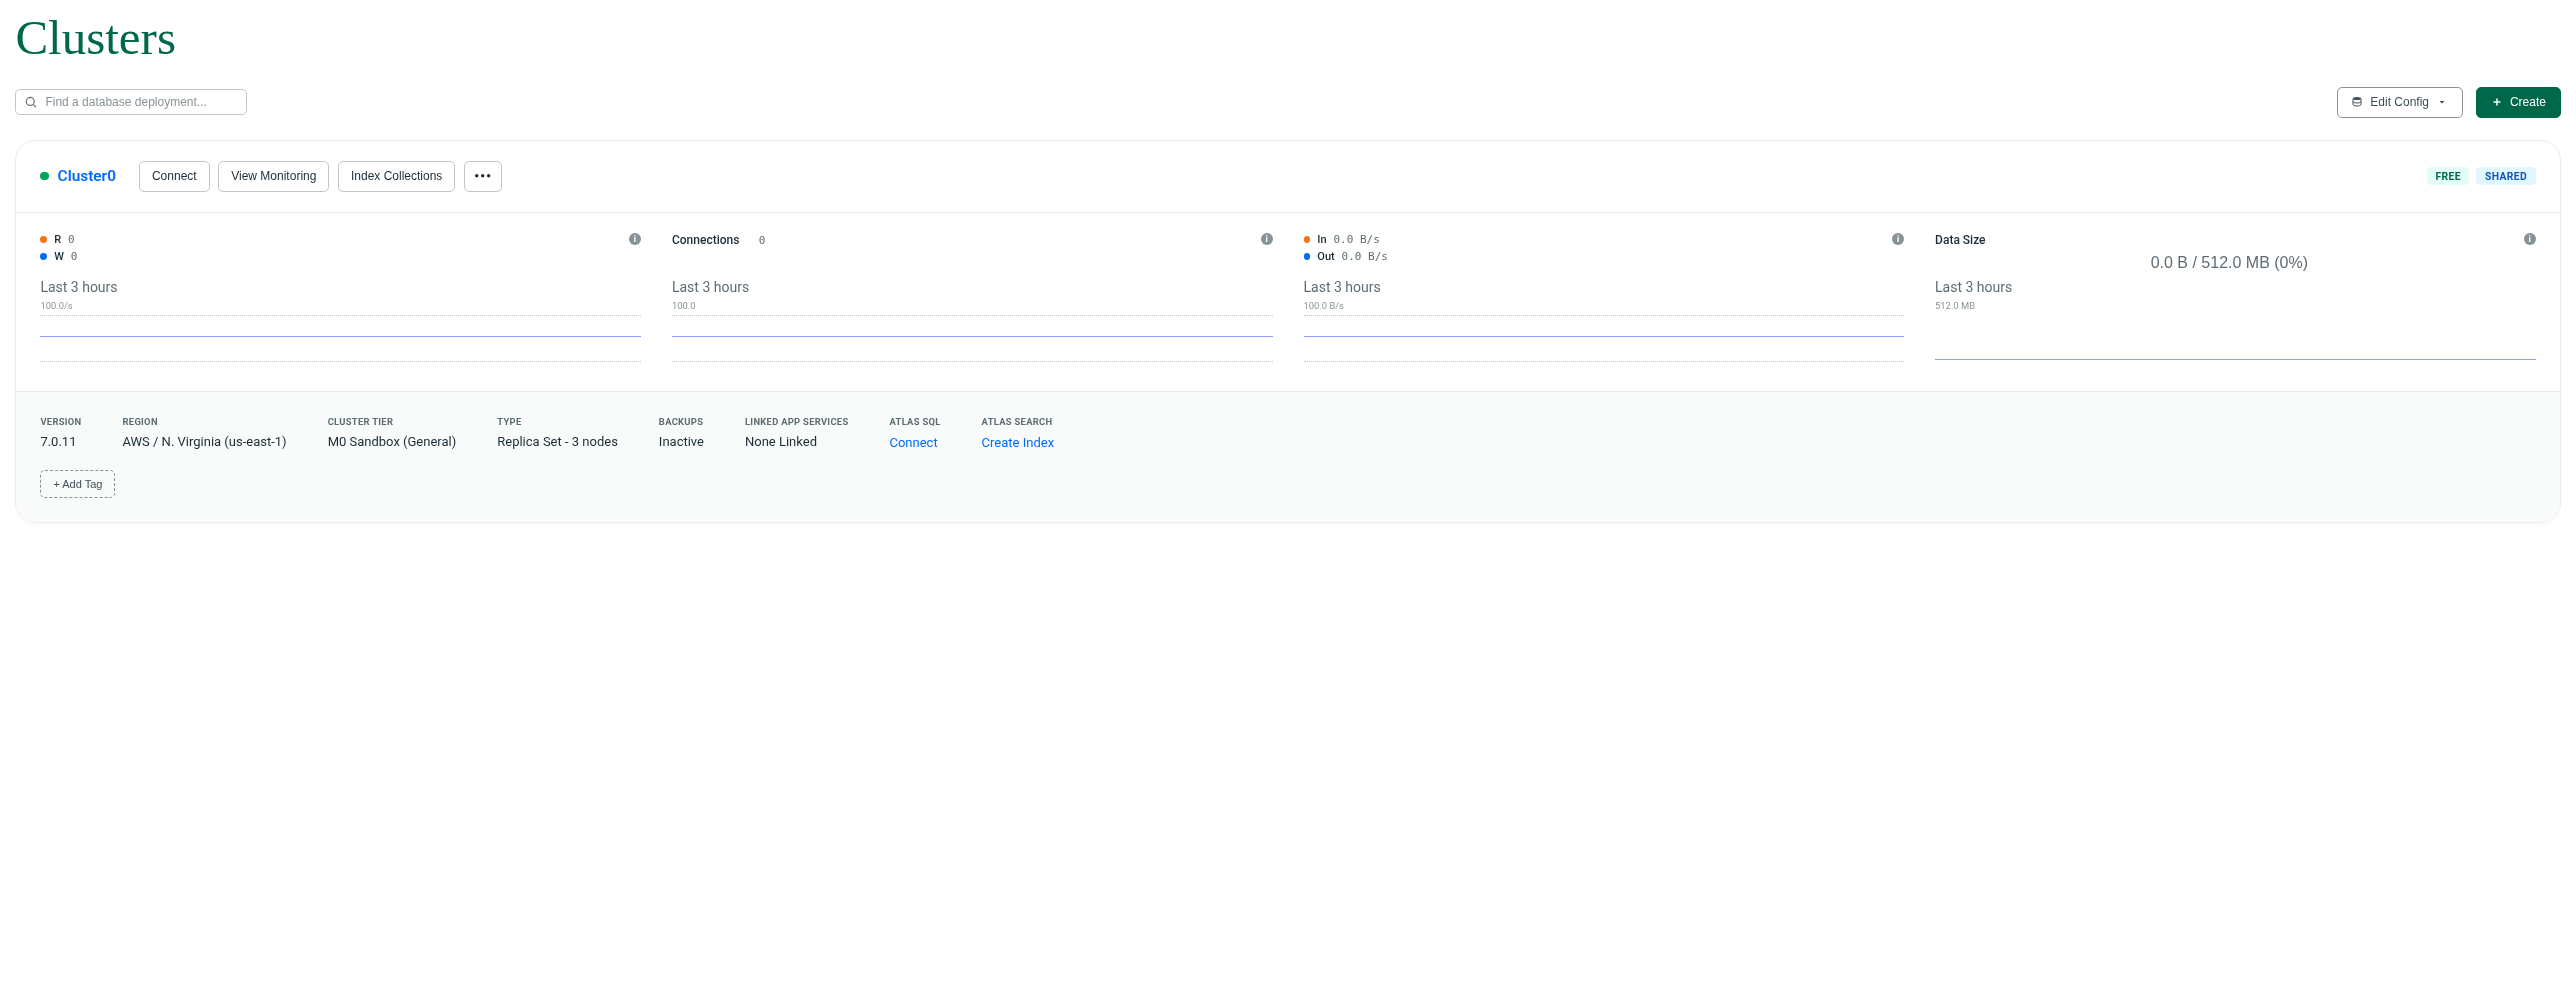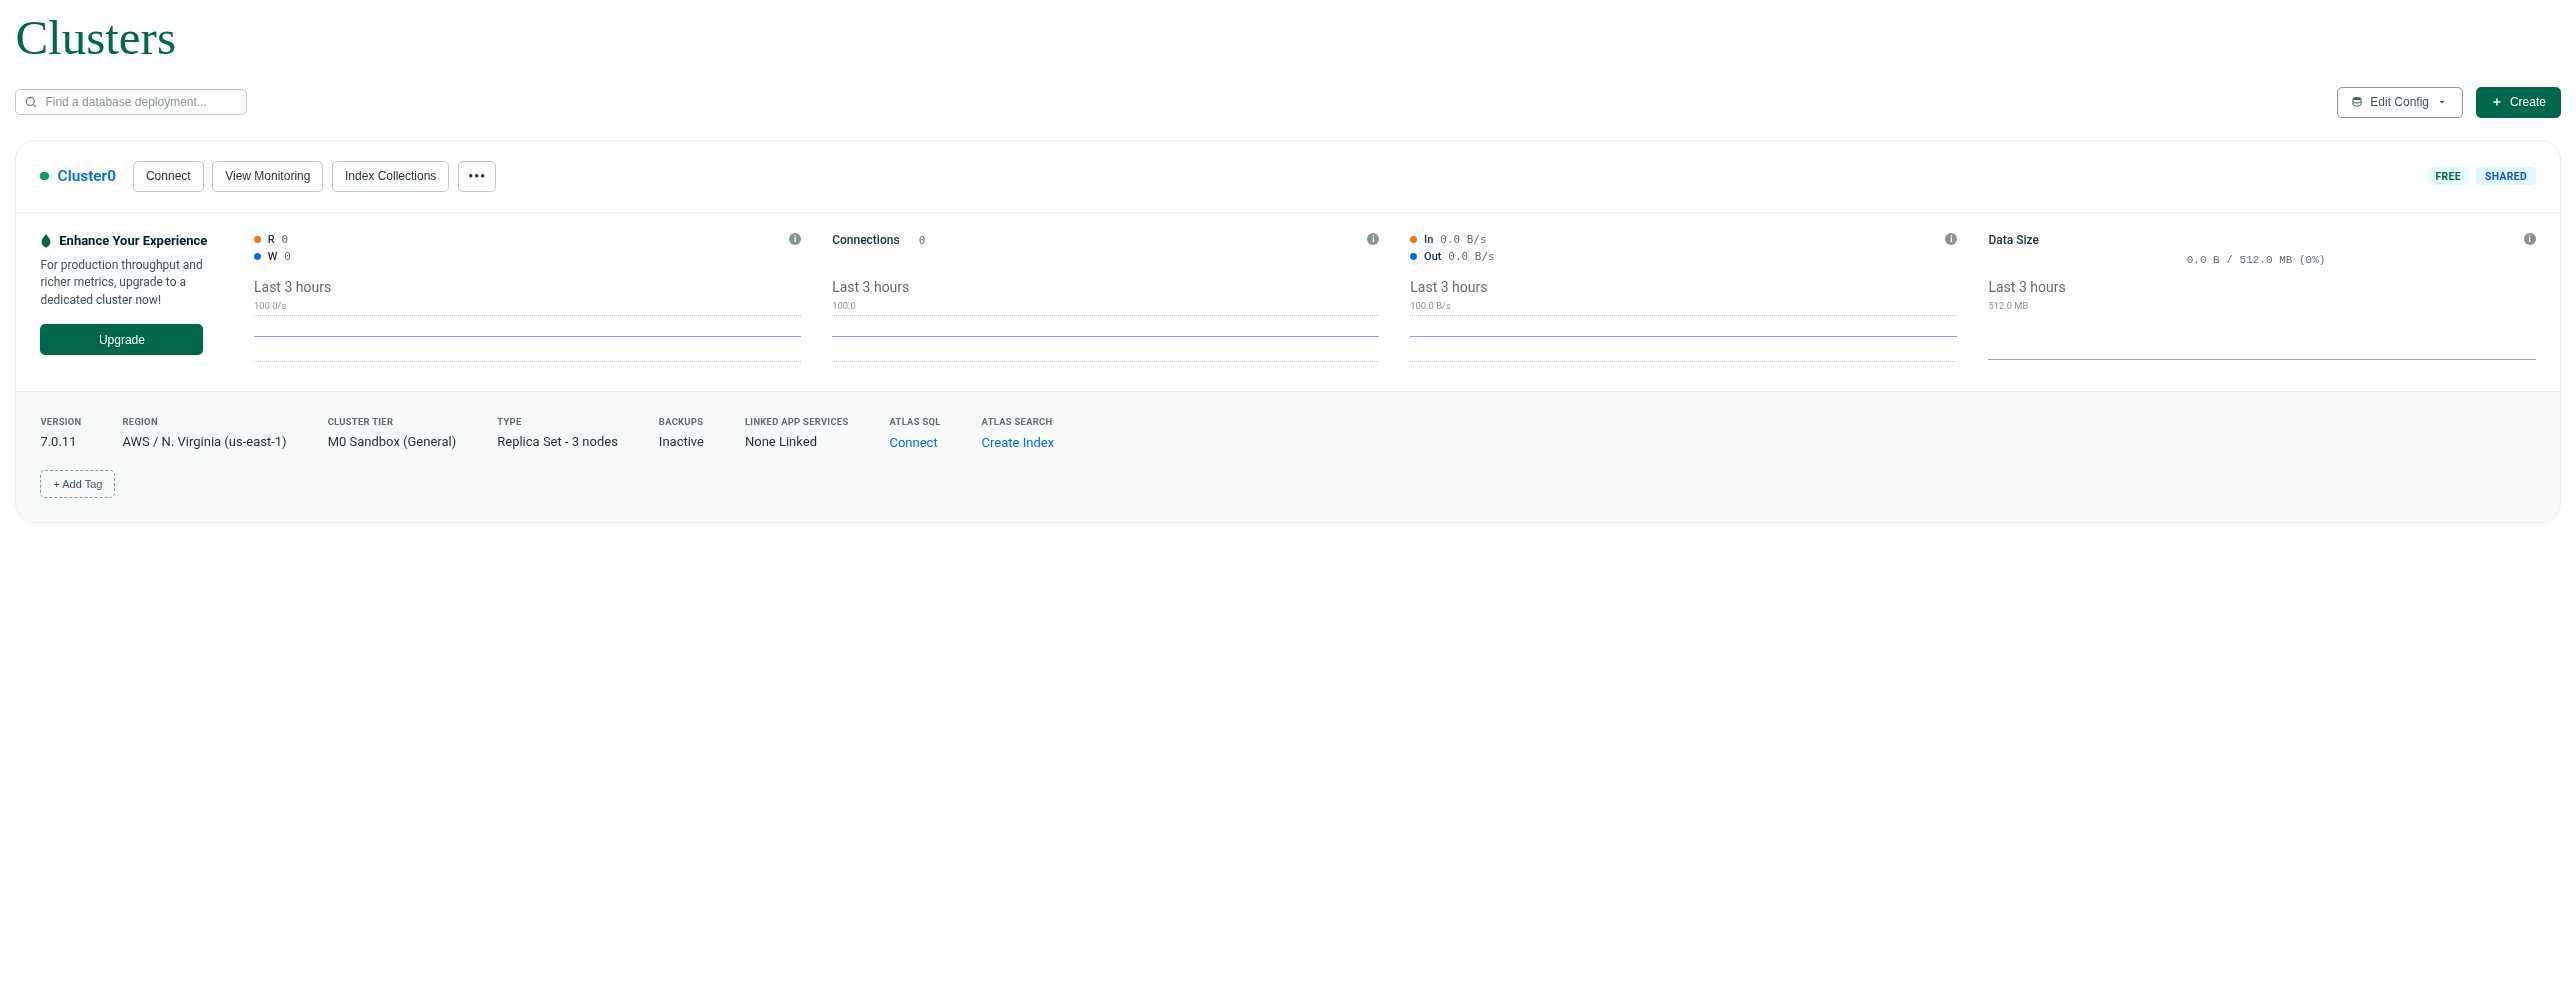--- a/index.html
+++ b/index.html
@@ -87,7 +87,7 @@
   .card-header-left {
     display: flex;
     align-items: center;
-    gap: 17px;
+    gap: 23px;
   }
   .cluster-name-group {
     display: flex;

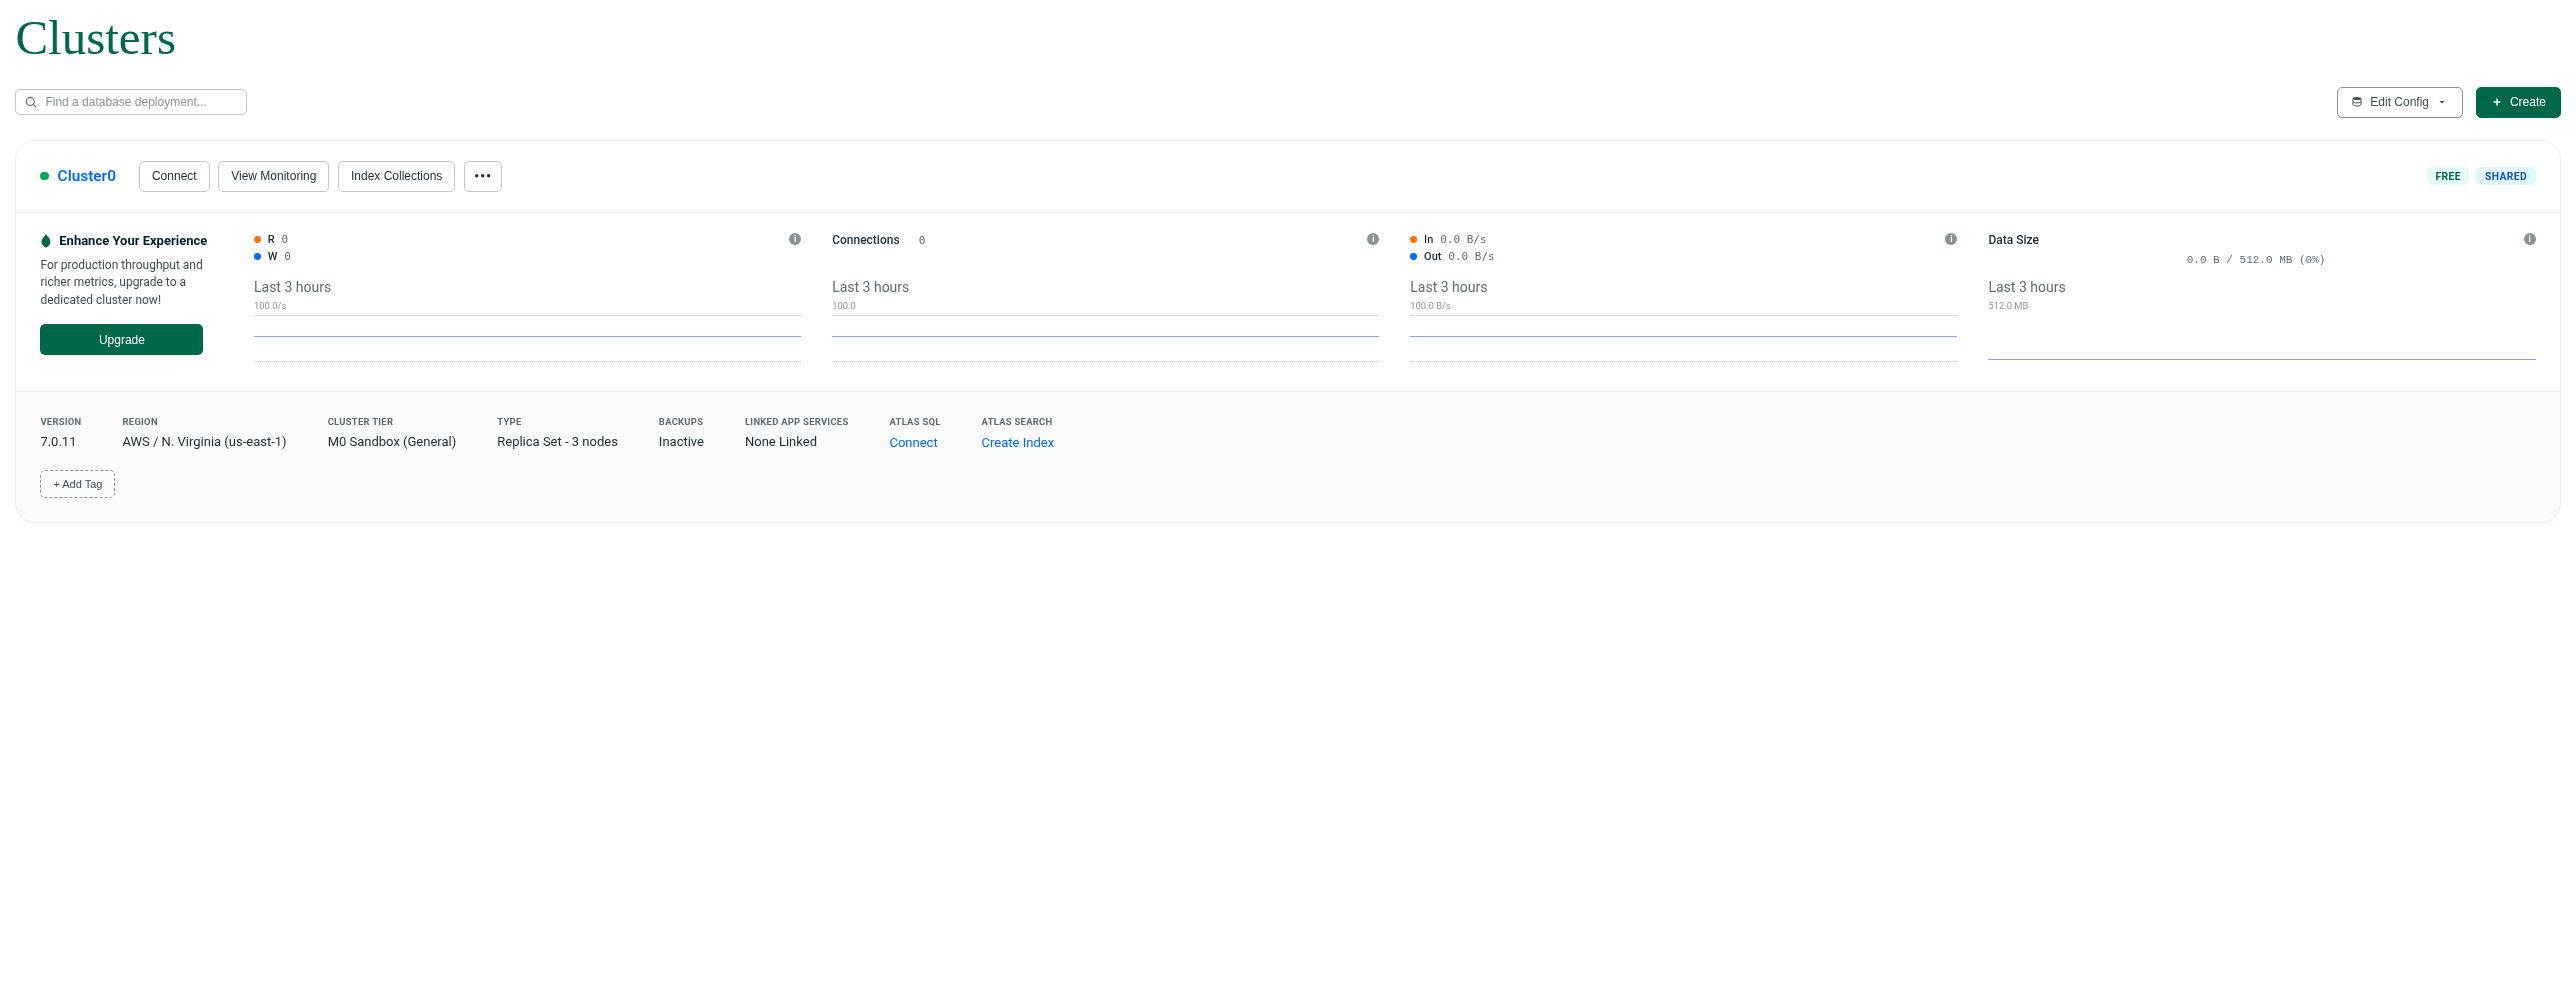--- a/index.html
+++ b/index.html
@@ -302,16 +302,6 @@
   </div>
 
   <div class="card-body">
-    <div class="enhance-col">
-      <div class="enhance-title-row">
-        <svg class="leaf-icon" viewBox="0 0 16 20" fill="#00684A">
-            <path d="M8 0 C10 4 16 7 14 14 C12 19 8 20 8 20 C8 20 4 19 2 14 C0 7 6 4 8 0 Z"></path>
-          </svg>
-        <div class="enhance-title">Enhance Your Experience</div>
-      </div>
-      <div class="enhance-desc">For production throughput and richer metrics, upgrade to a dedicated cluster now!</div>
-      <button class="upgrade-btn">Upgrade</button>
-    </div>
 
     <div class="metrics-row">
 

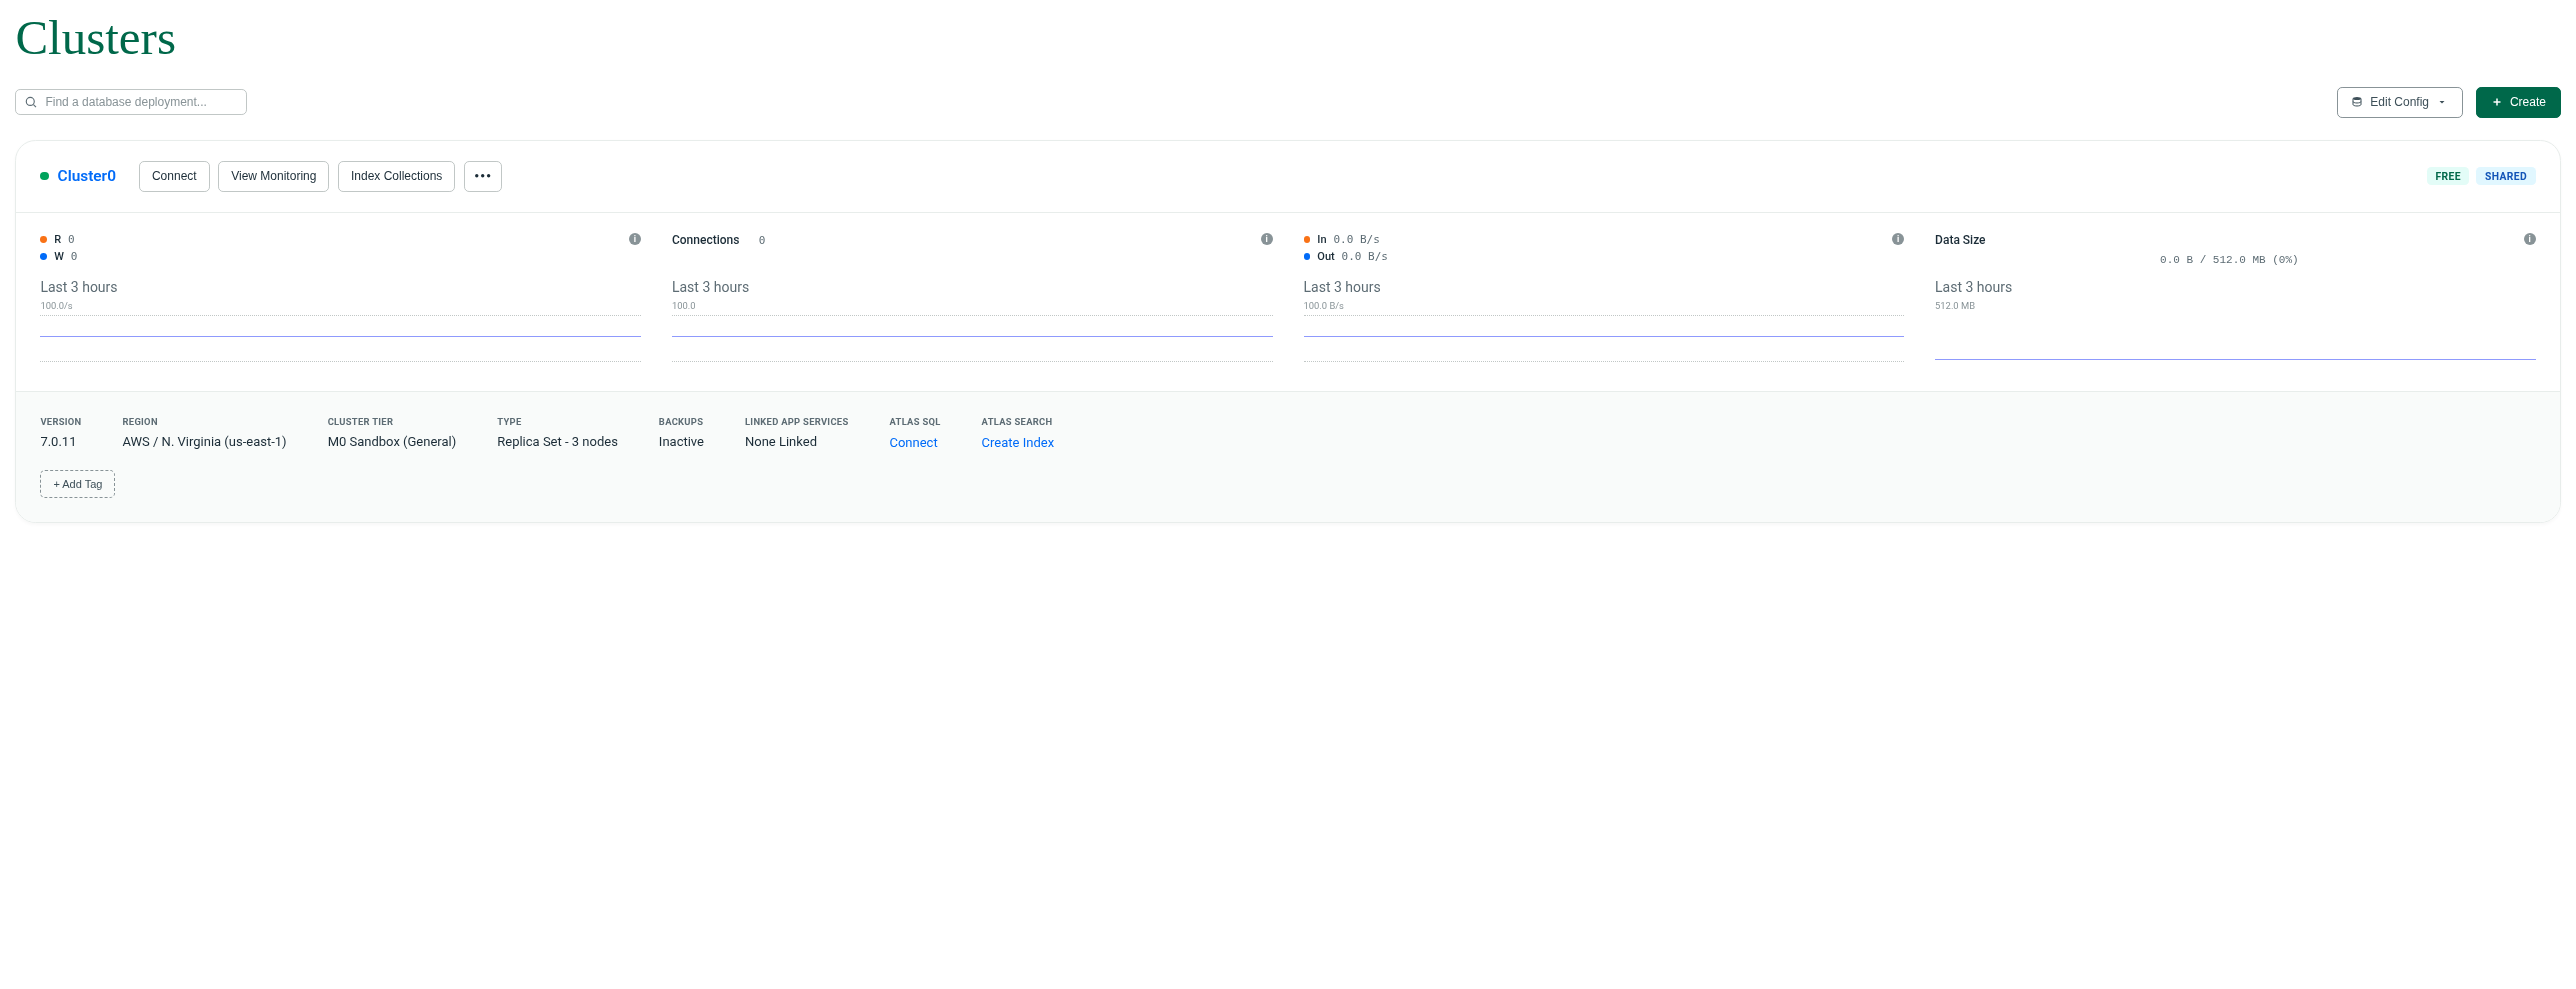--- a/index.html
+++ b/index.html
@@ -195,8 +195,8 @@
     flex-shrink: 0;
   }
   .data-size-val {
-    font-family: Liberation Mono, monospace;
-    font-size: 11px;
+    font-family: Liberation Sans, sans-serif;
+    font-size: 16px;
     color: #5D6C74;
     margin-top: 3.4px;
   }

